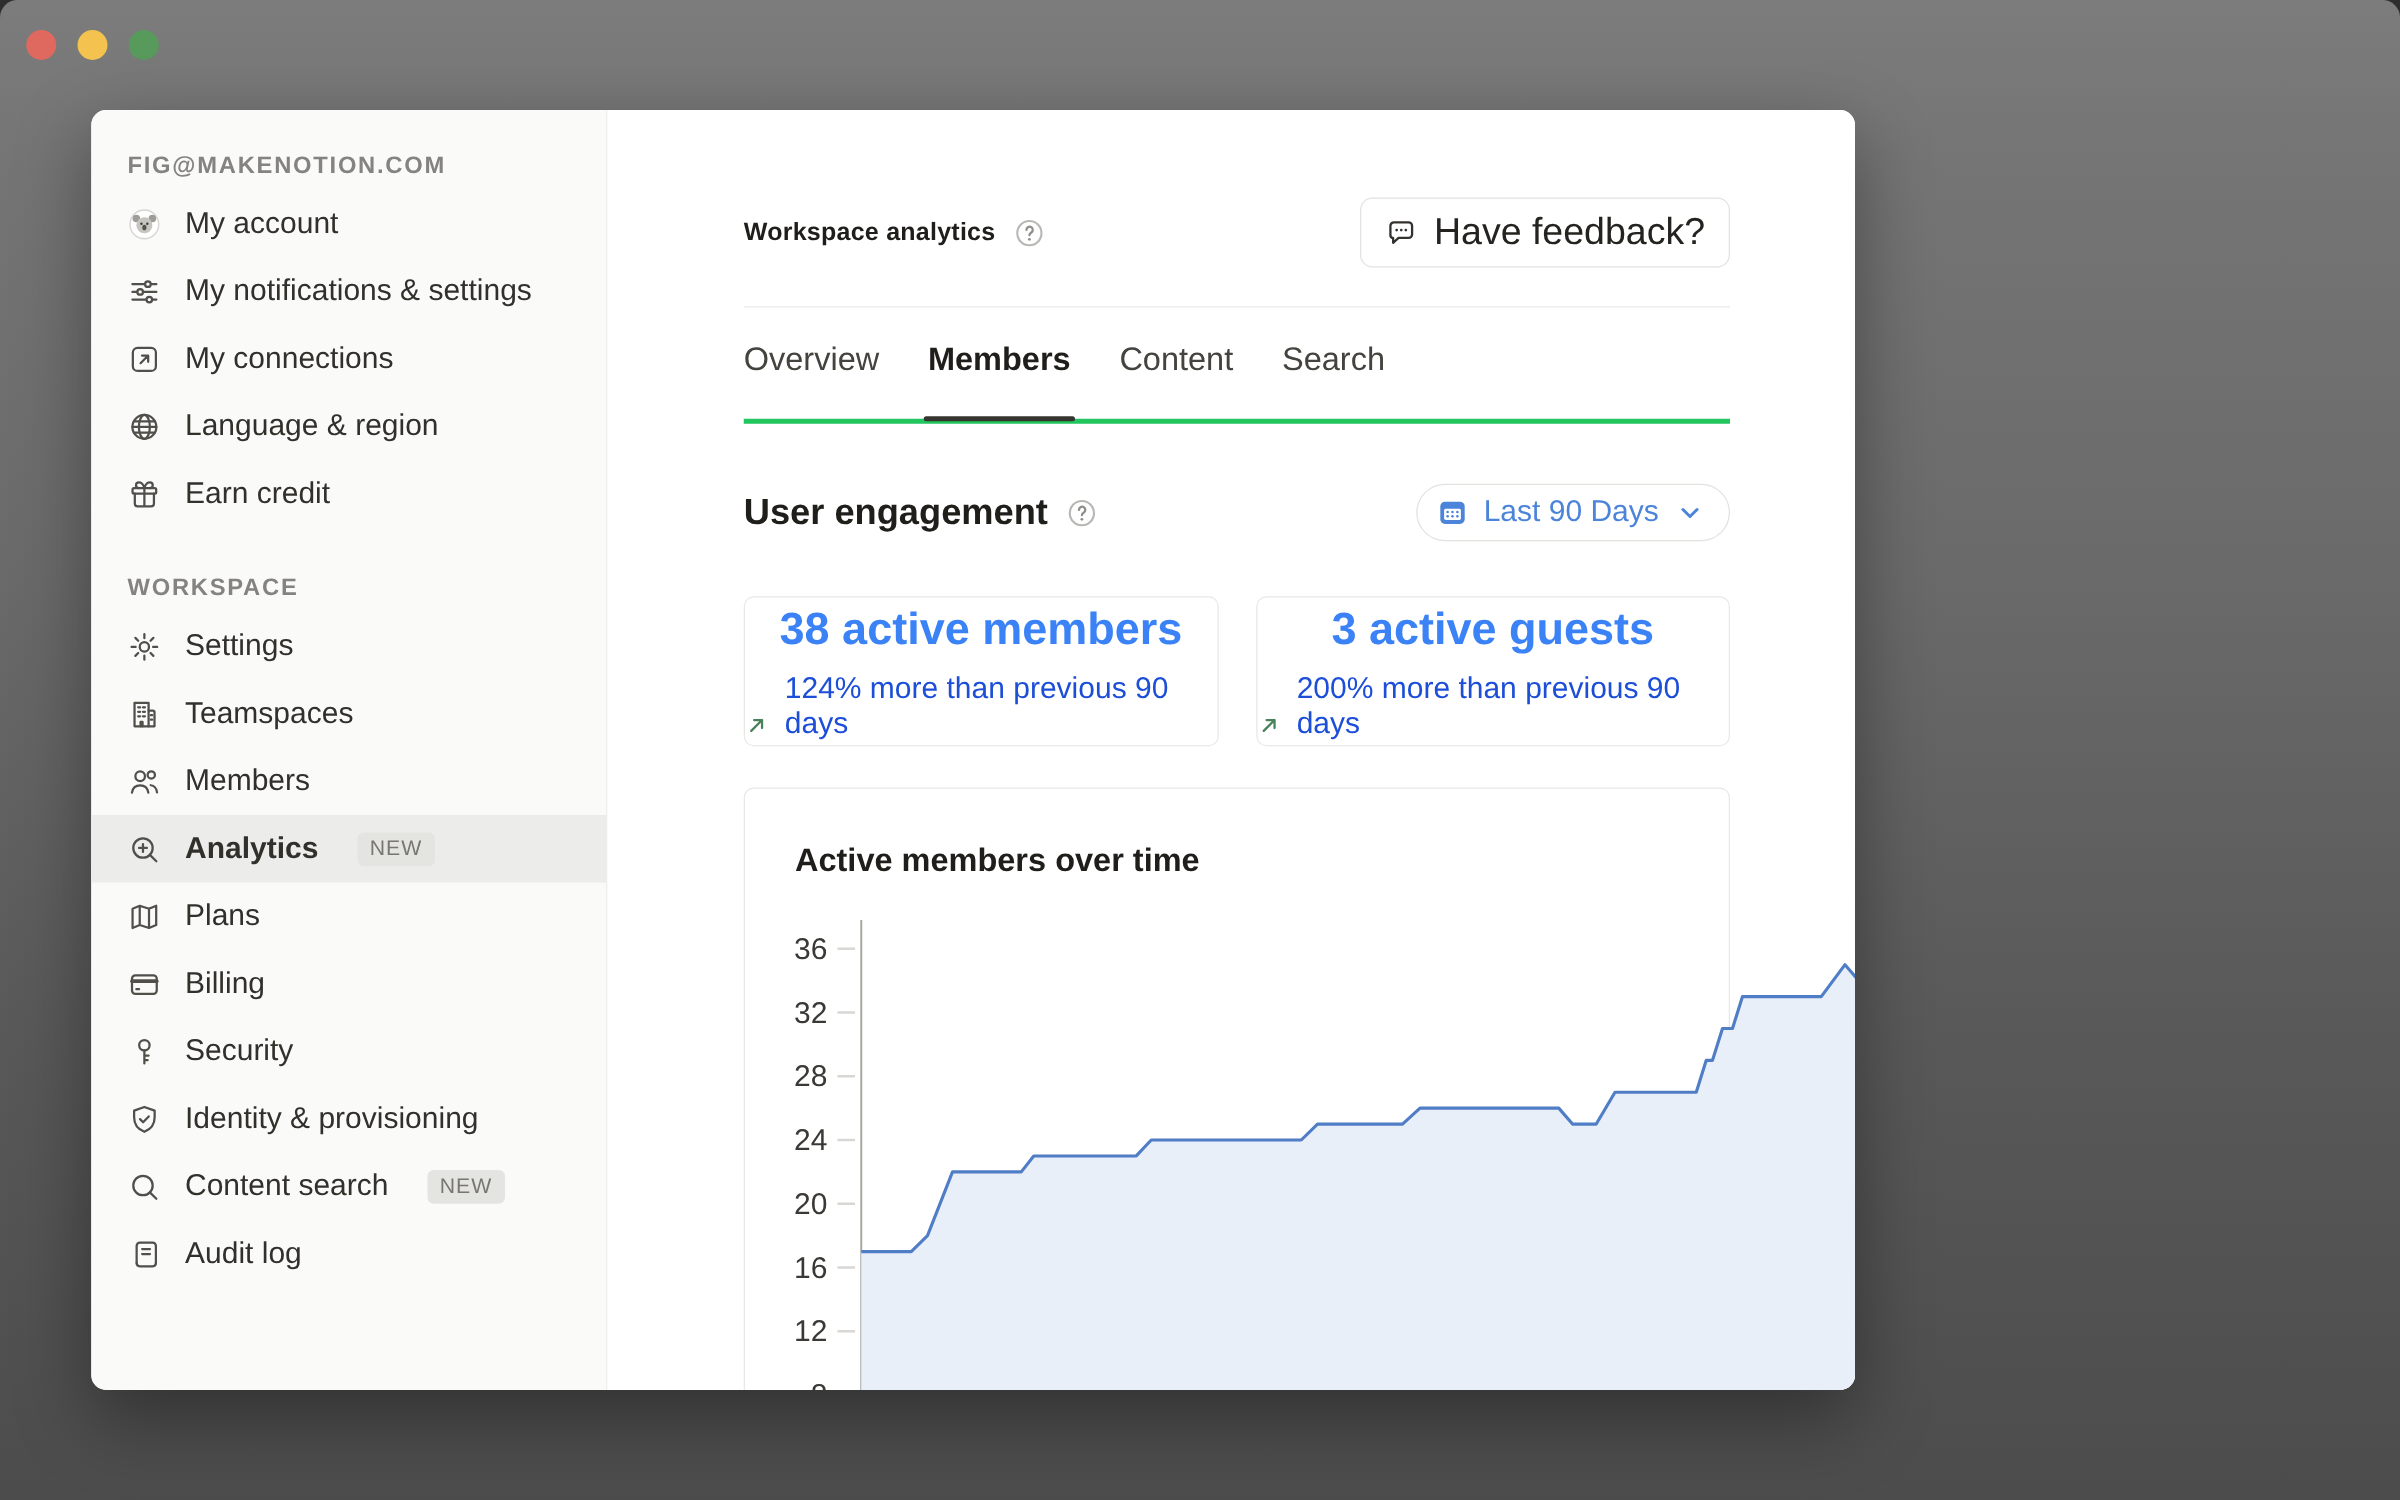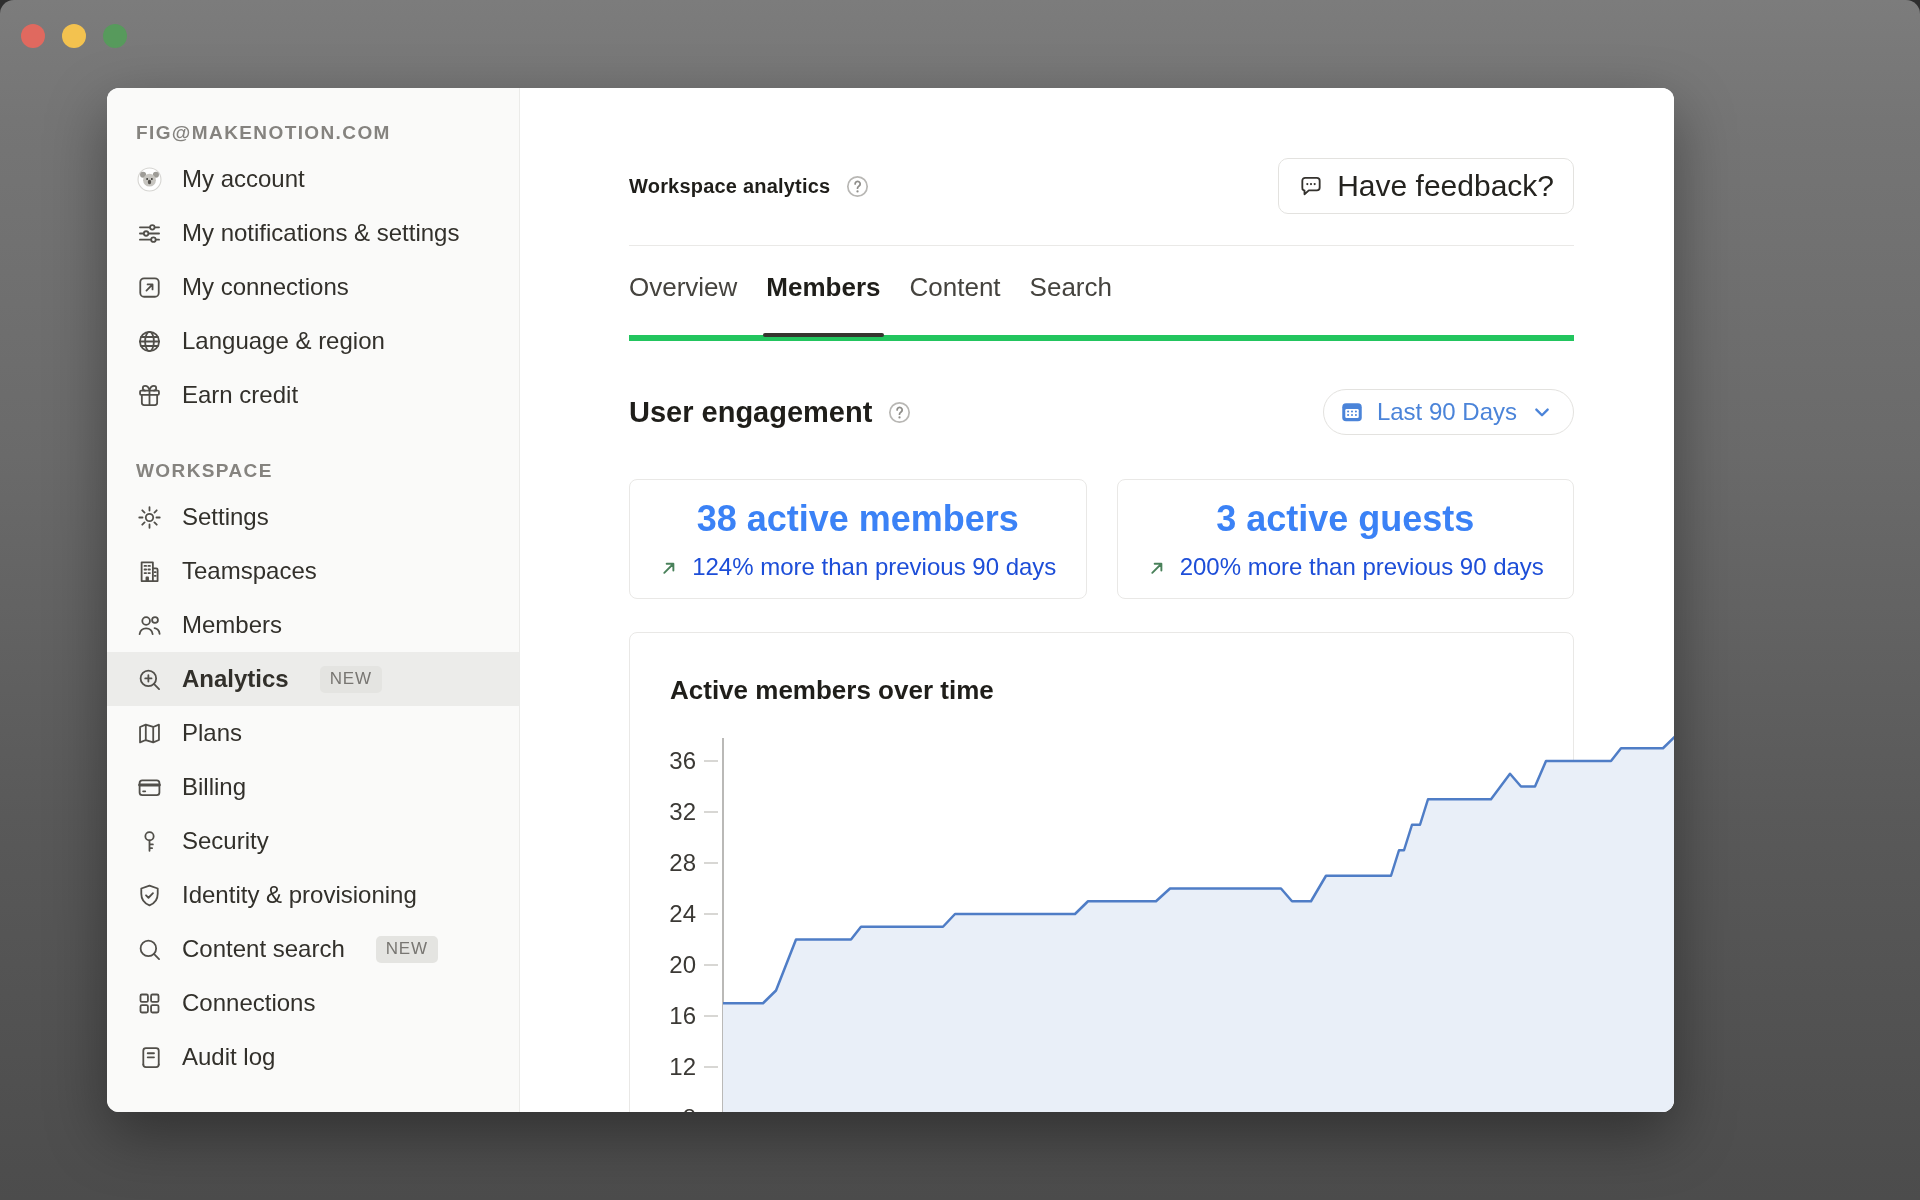--- a/index.html
+++ b/index.html
@@ -10,7 +10,7 @@
   .traffic span { width:24px; height:24px; border-radius:50%; display:block; }
   .tl-red{ background:#e0695f; } .tl-yellow{ background:#f3c24f; } .tl-green{ background:#579a5c; }
 
-  .panel { position:absolute; left:107px; top:88px; width:1567px; height:1024px; background:#fff;
+  .panel { position:absolute; left:73px; top:88px; width:1411px; height:1024px; background:#fff;
     border-radius:12px; box-shadow:0 22px 60px rgba(0,0,0,.38); display:flex; overflow:hidden; }
 
   

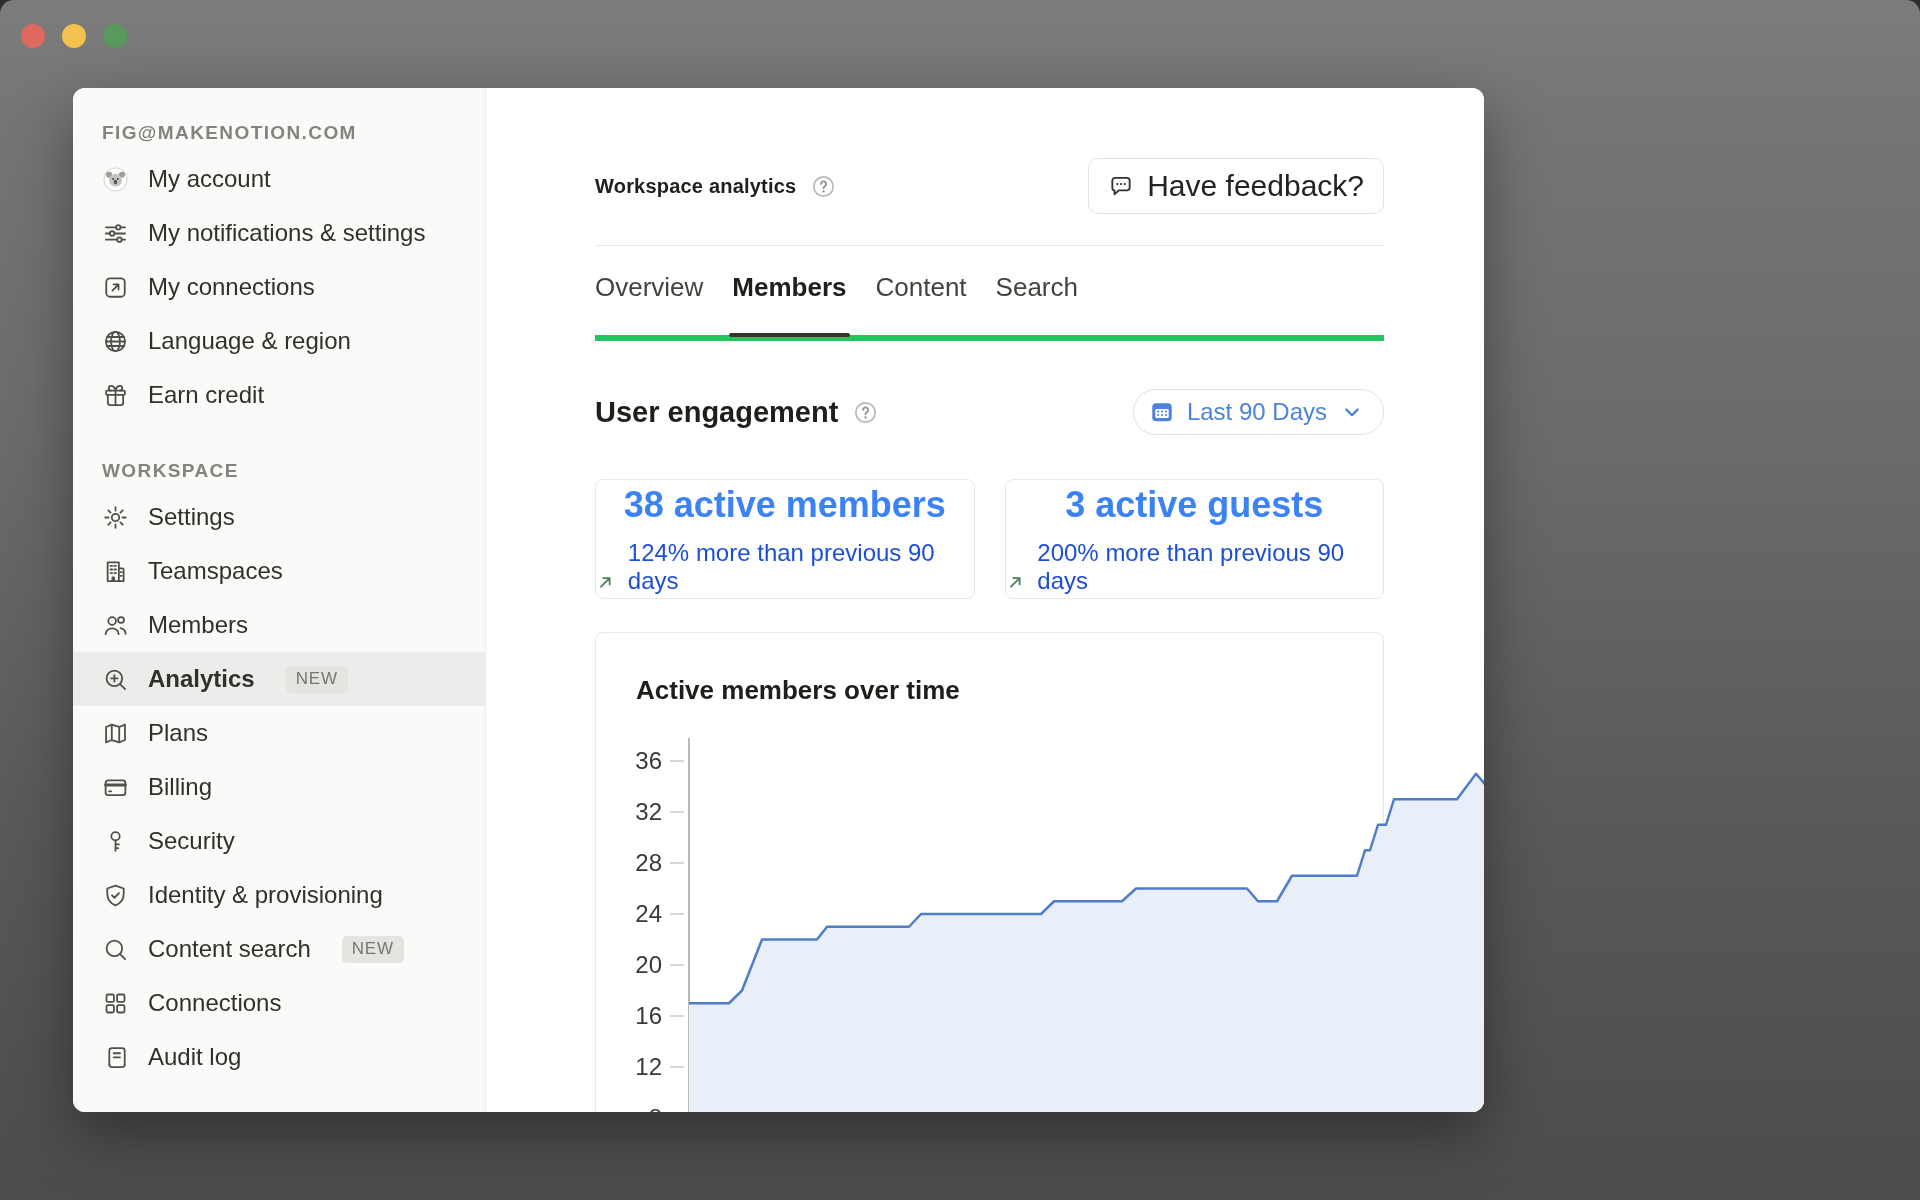--- a/index.html
+++ b/index.html
@@ -37,7 +37,7 @@
     border-radius:10px; padding:10px 19px; font-size:30px; color:#24231f; background:#fff; cursor:pointer; }
   .feedback-btn svg { width:26px; height:26px; stroke:#34322e; fill:none; stroke-width:1.7; stroke-linejoin:round; }
   .divider { height:1px; background:#eae9e7; margin-top:31px; }
-  .tabs { display:flex; gap:29px; border-bottom:6px solid #22c55e; padding-top:26px; }
+  .tabs { display:flex; gap:39px; border-bottom:4px solid #22c55e; padding-top:26px; }
   .tab { font-size:26px; color:#45433e; padding-bottom:32px; position:relative; cursor:pointer; }
   .tab.active { color:#1f1e1a; font-weight:700; }
   .tab.active::after { content:""; position:absolute; left:-3px; right:-3px; bottom:-2px; height:4px;

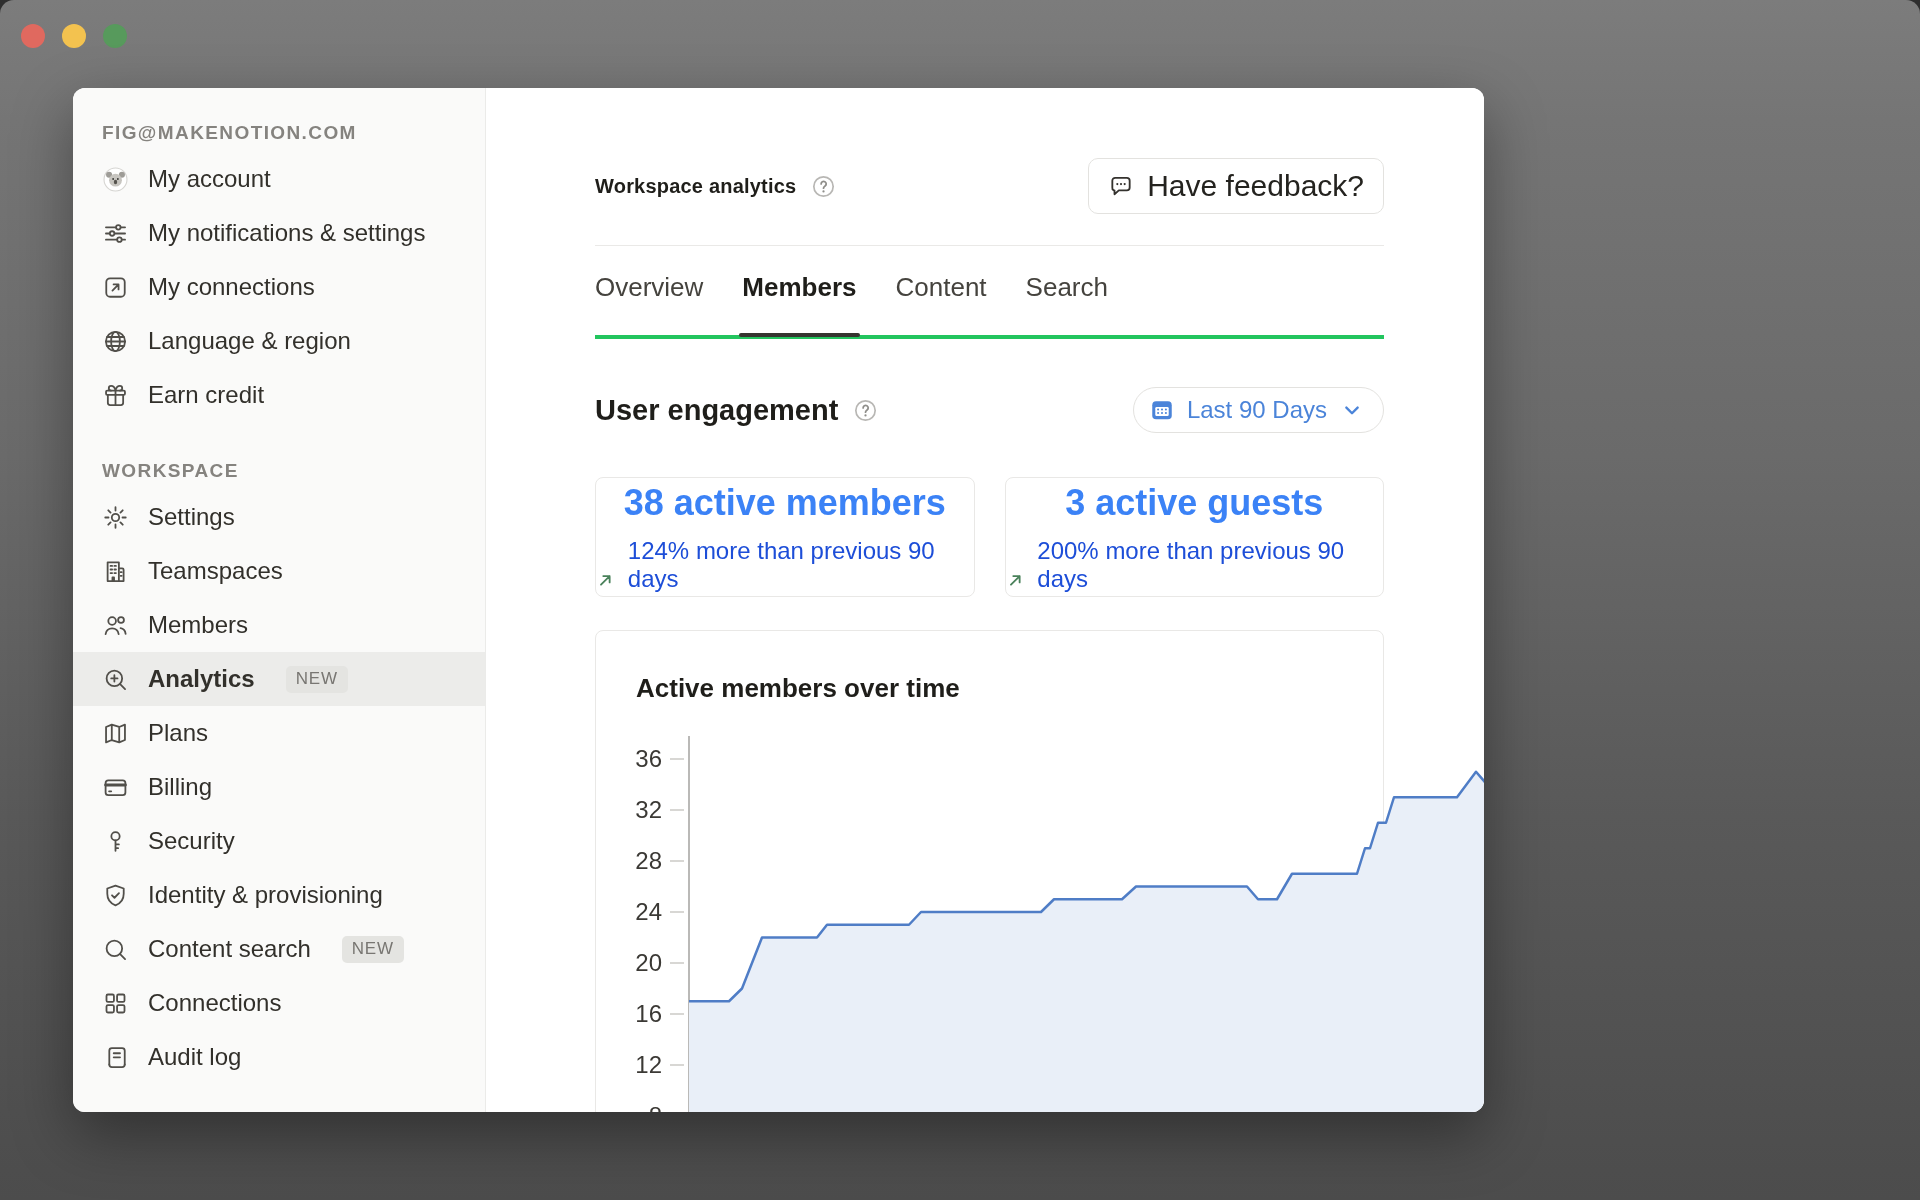--- a/index.html
+++ b/index.html
@@ -220,17 +220,6 @@
             </span>
             <span class="side-label">Content search</span>
             <span class="badge">NEW</span>
-          </div>
-          <div class="side-item">
-            <span class="icn">
-              <svg viewBox="0 0 24 24">
-                <rect x="4" y="4" width="6.6" height="6.6" rx="1.3"></rect>
-                <rect x="13.4" y="4" width="6.6" height="6.6" rx="1.3"></rect>
-                <rect x="4" y="13.4" width="6.6" height="6.6" rx="1.3"></rect>
-                <rect x="13.4" y="13.4" width="6.6" height="6.6" rx="1.3"></rect>
-              </svg>
-            </span>
-            <span class="side-label">Connections</span>
           </div>
           <div class="side-item">
             <span class="icn">

